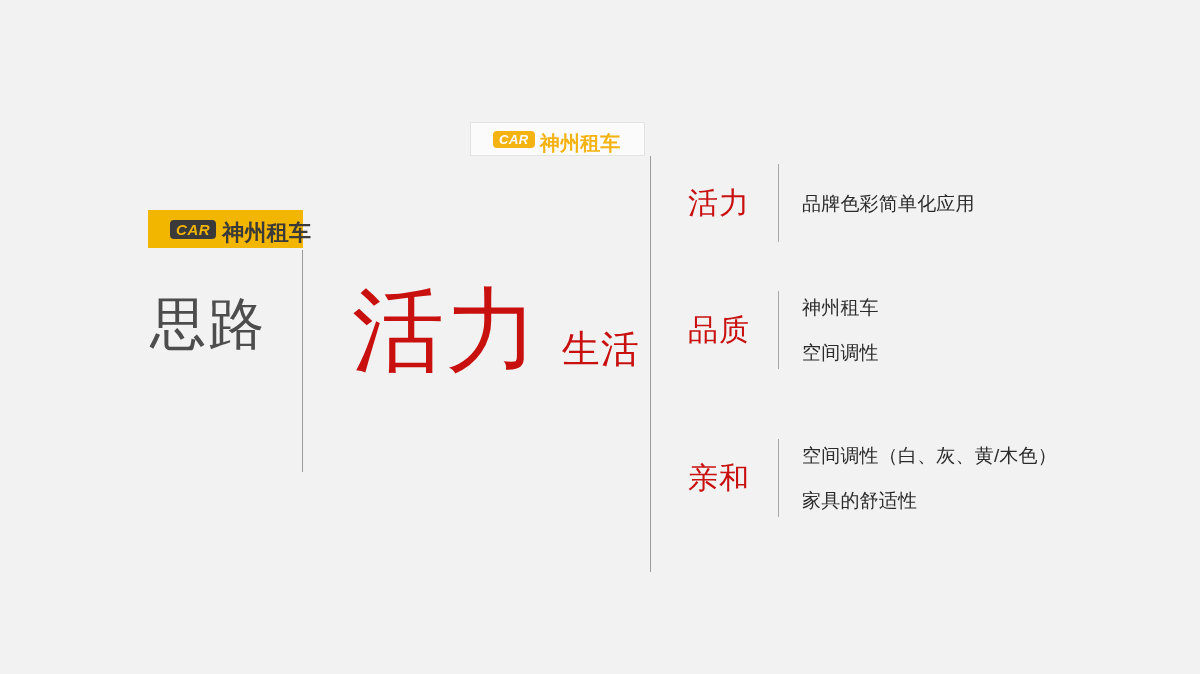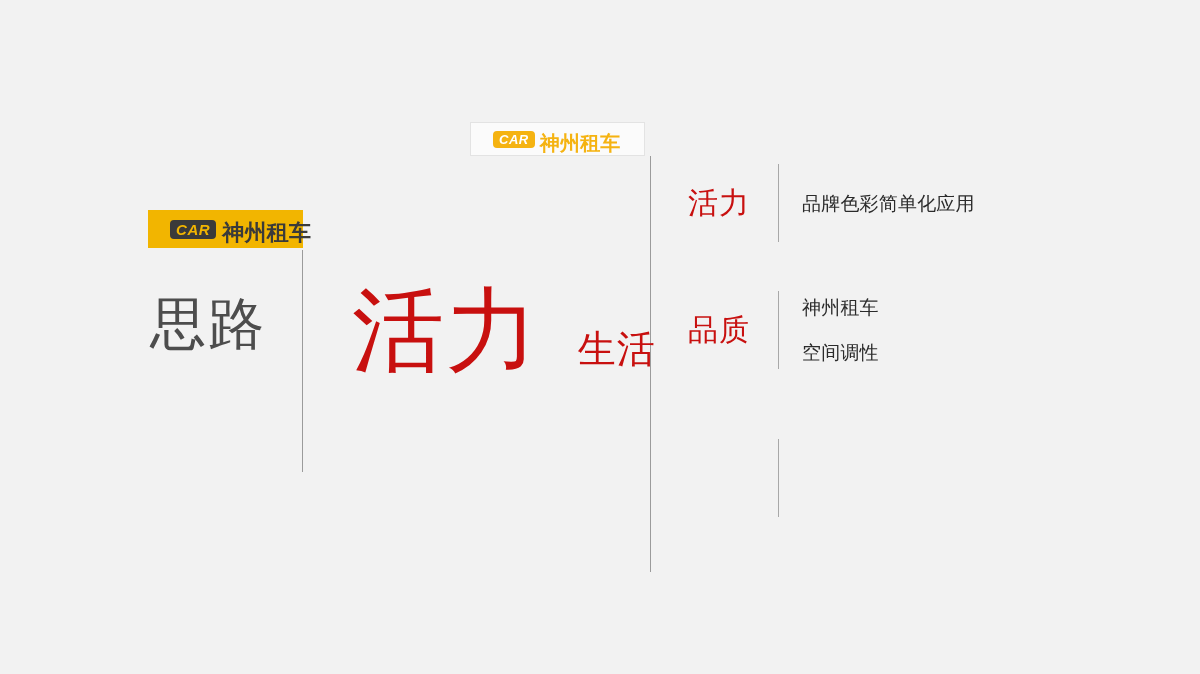--- a/index.html
+++ b/index.html
@@ -145,7 +145,7 @@
   #headline-sub {
     font-size: 38px;
     line-height: 1;
-    margin-left: 38px;
+    margin-left: 22px;
     letter-spacing: 0.03em;
     font-weight: 400;
   }

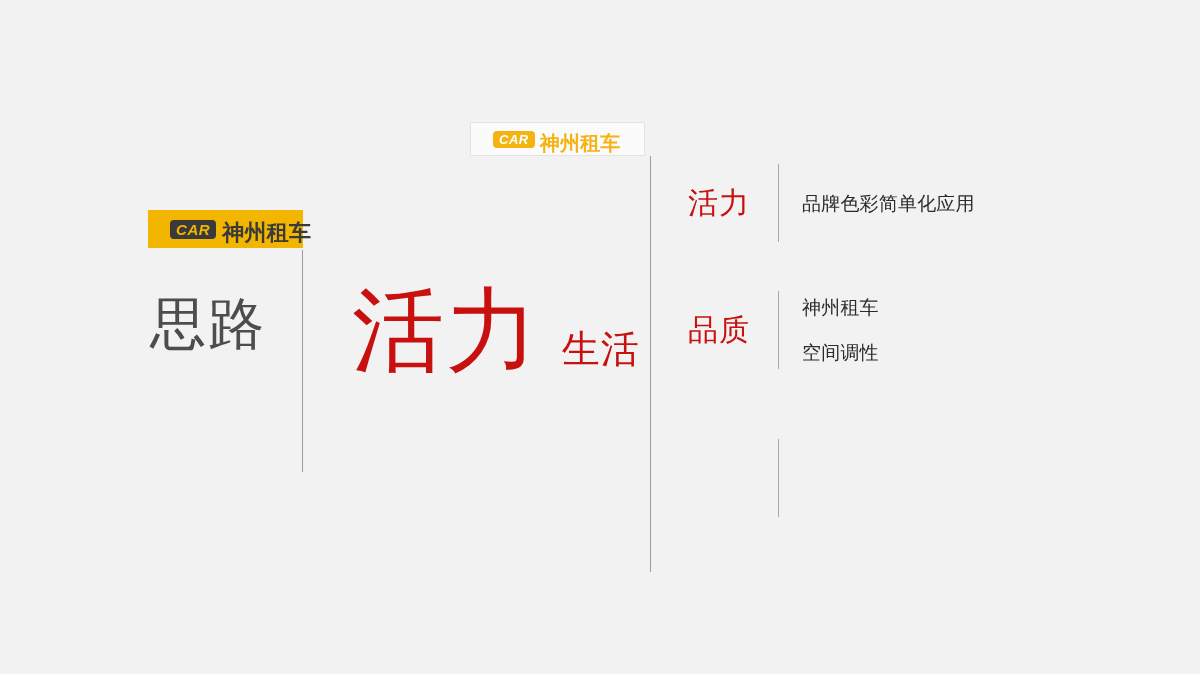--- a/index.html
+++ b/index.html
@@ -229,6 +229,13 @@
     </div>
   </div>
 
+  <div class="group" id="group-2">
+    <div class="group-title">亲和</div>
+    <div class="group-items">
+      <div class="group-item">空间调性（白、灰、黄/木色）</div>
+      <div class="group-item">家具的舒适性</div>
+    </div>
+  </div>
 
 </div>
 

